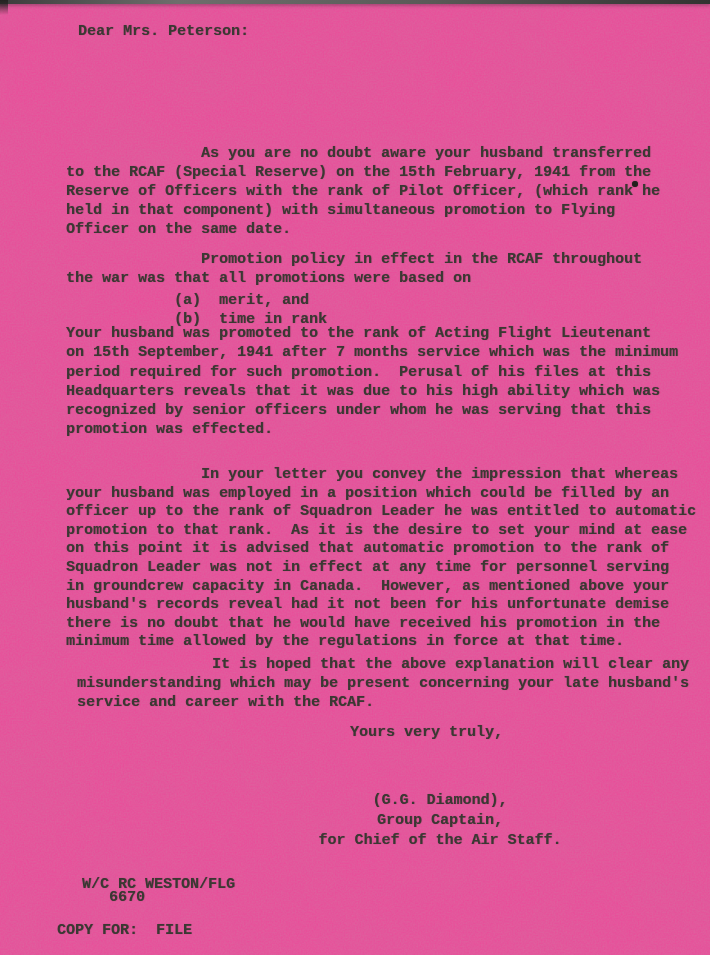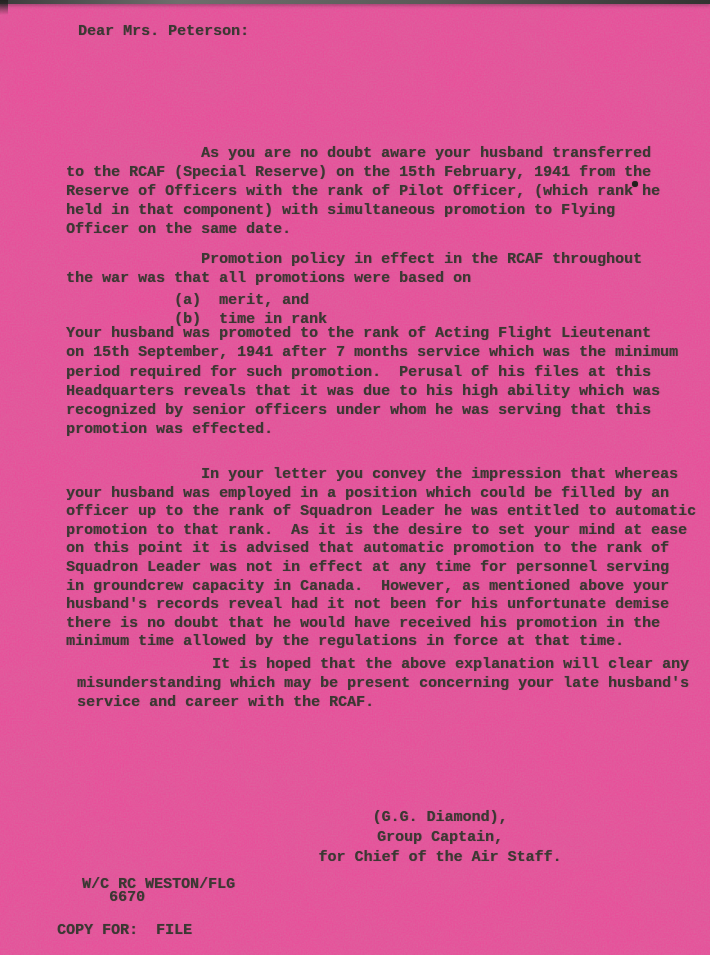--- a/index.html
+++ b/index.html
@@ -131,6 +131,7 @@
 misunderstanding which may be present concerning your late husband's
 service and career with the RCAF.</p>
 
+  <p class="tw closing">Yours very truly,</p>
 
   <p class="tw signature">(G.G. Diamond),
 Group Captain,

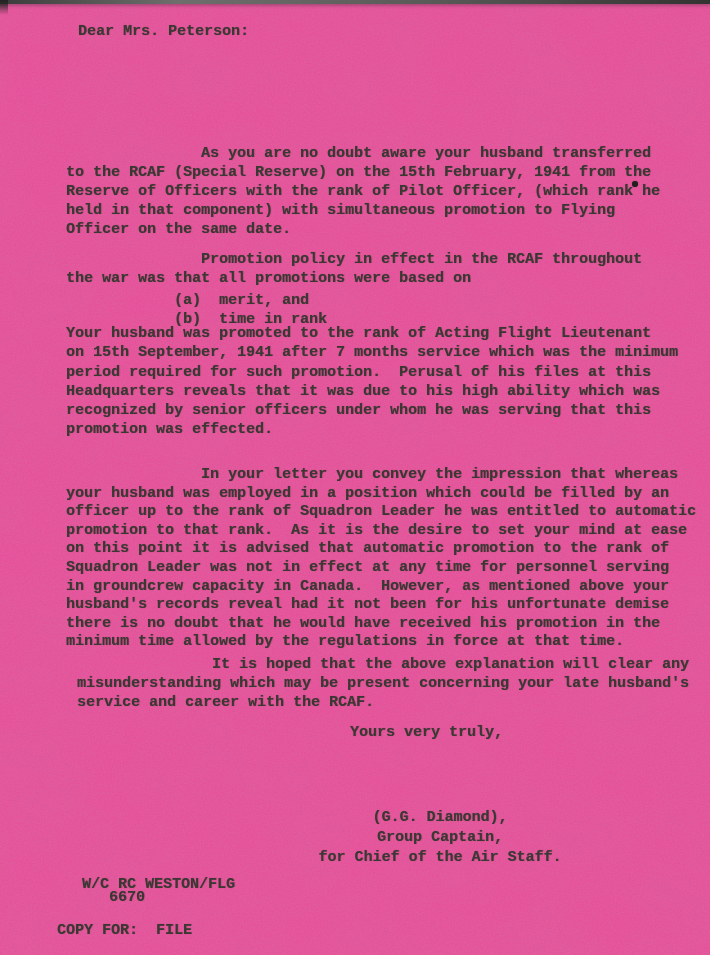--- a/index.html
+++ b/index.html
@@ -44,7 +44,7 @@
   .para-5       { left: 66px;  top: 466px; line-height: 18.6px; }
   .para-6       { left: 66px;  top: 655px; margin-left: 11px; }
   .closing      { left: 350px; top: 723px; }
-  .signature    { left: 240px; top: 808px; width: 400px; text-align: center; line-height: 20px; }
+  .signature    { left: 240px; top: 791px; width: 400px; text-align: center; line-height: 20px; }
   .reference    { left: 38px;  top: 879px; line-height: 12.5px; margin-left: 44px; }
   .copy-line    { left: 57px;  top: 921px; font-family: Liberation Mono, monospace; }
 

